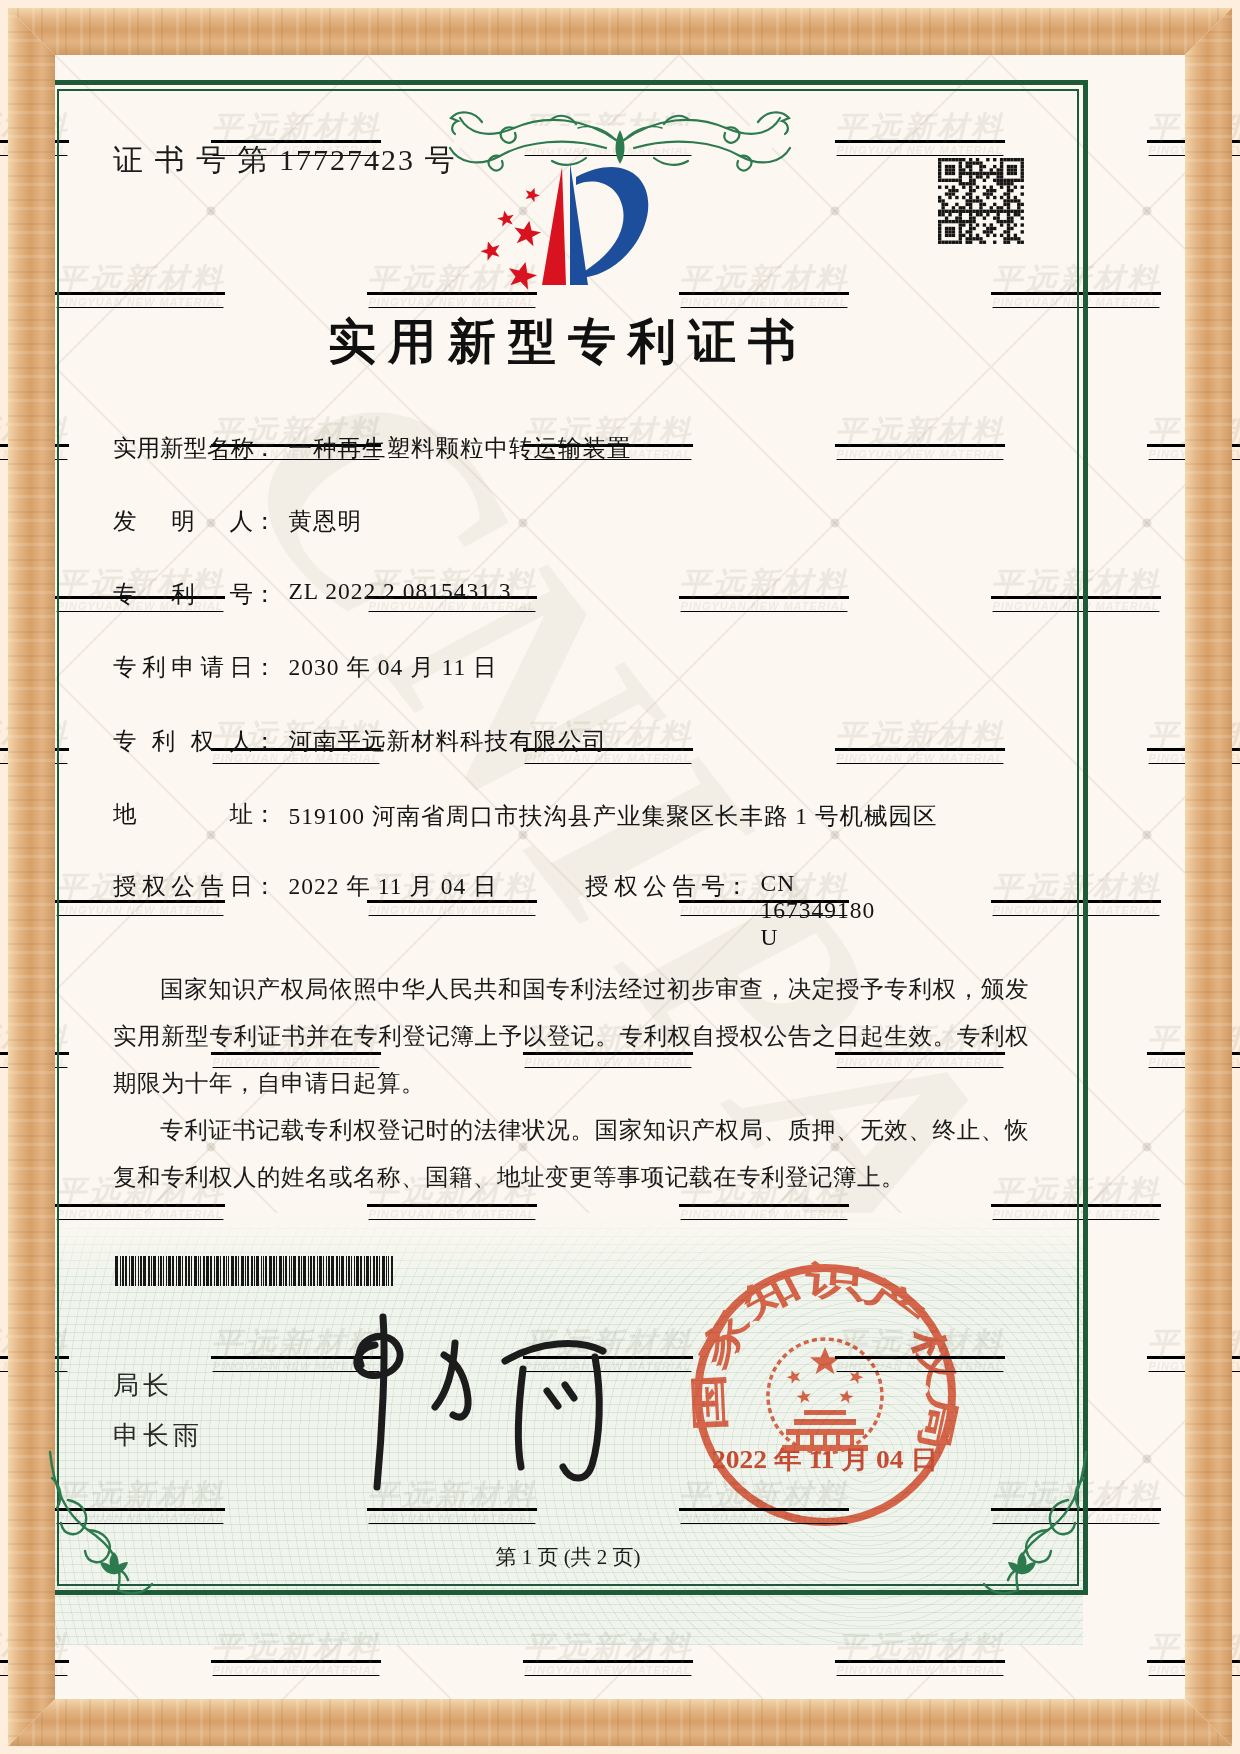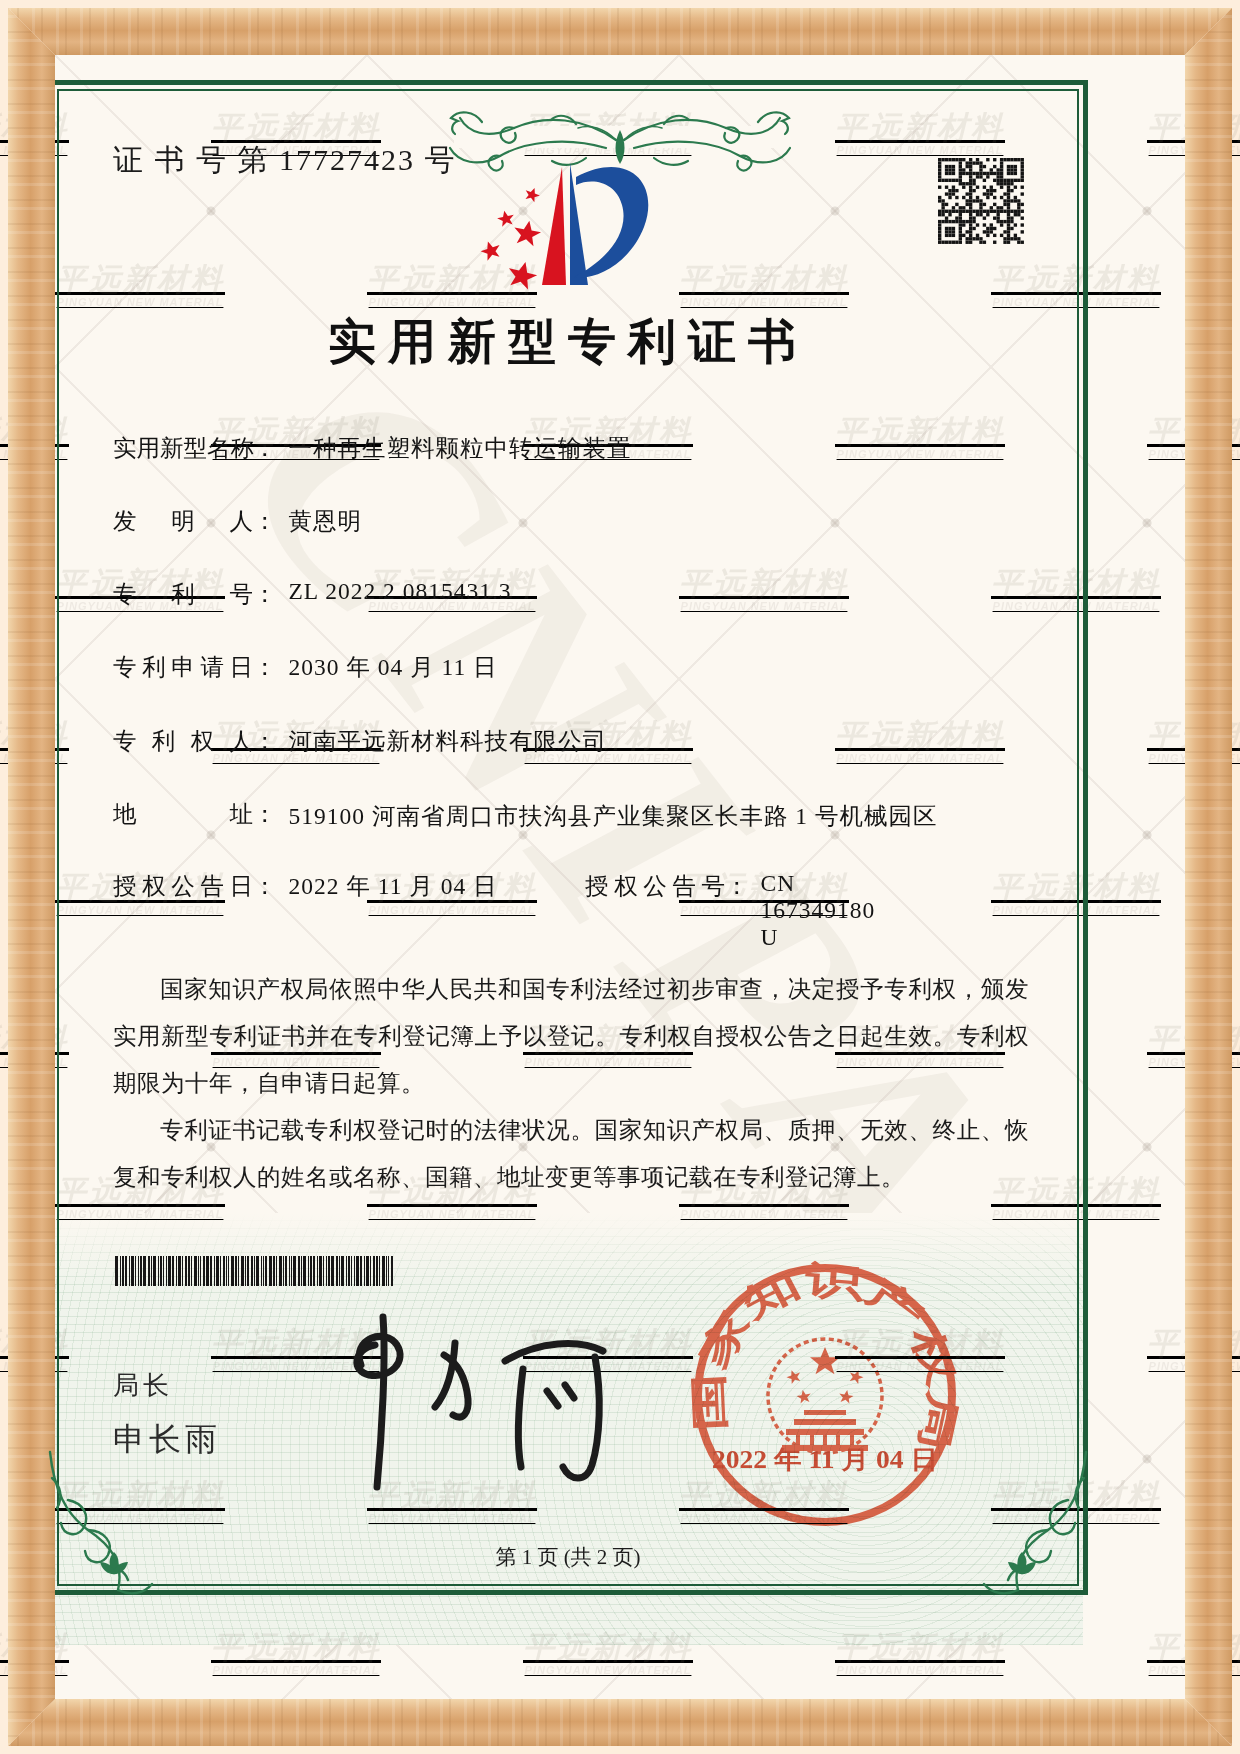--- a/index.html
+++ b/index.html
@@ -78,7 +78,7 @@
 
   .barcode{position:absolute;left:115px;top:1256px;}
   .signer-title{position:absolute;left:113px;top:1368px;font-family:"Liberation Sans","DejaVu Sans",sans-serif;font-size:26px;color:#2b2b2b;letter-spacing:4px;}
-  .signer-name{position:absolute;left:113px;top:1418px;font-family:"Liberation Sans","DejaVu Sans",sans-serif;font-size:32px;color:#2b2b2b;letter-spacing:4px;}
+  .signer-name{position:absolute;left:113px;top:1418px;font-family:"Liberation Sans","DejaVu Sans",sans-serif;font-size:26px;color:#2b2b2b;letter-spacing:4px;}
   .signature{position:absolute;left:295px;top:1295px;}
 
   .seal{position:absolute;left:688px;top:1258px;width:274px;height:274px;z-index:6;

